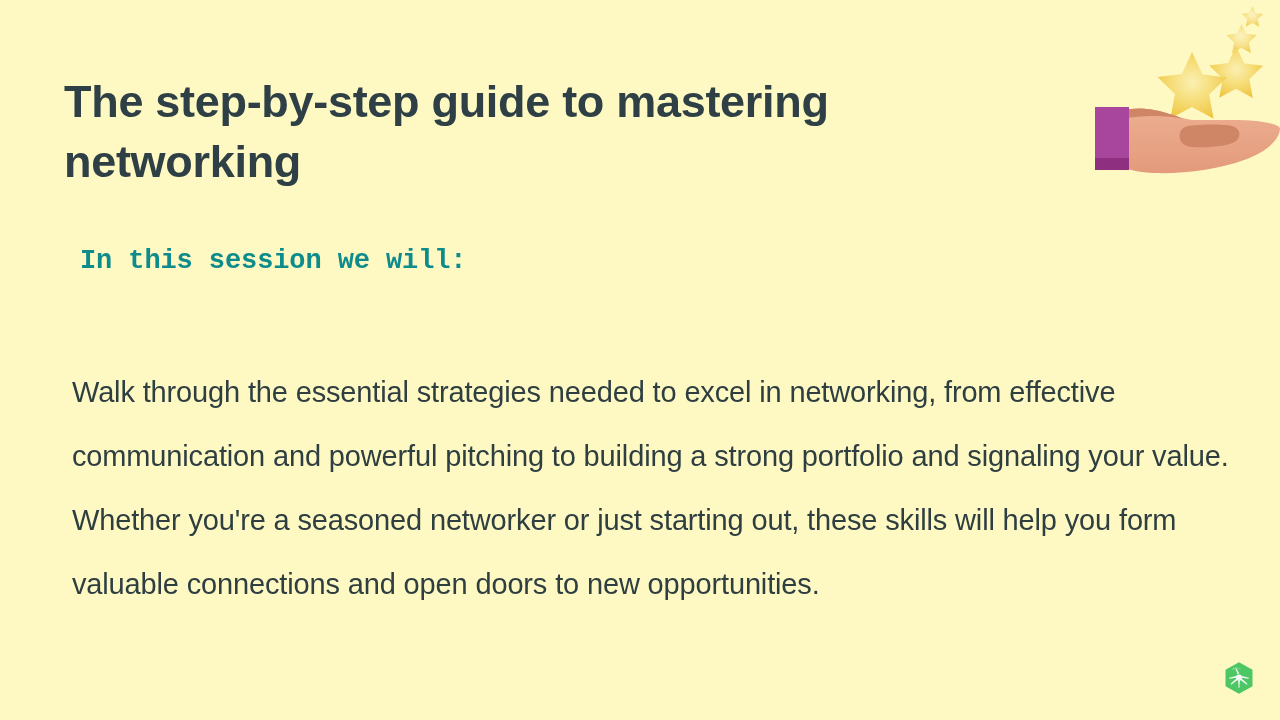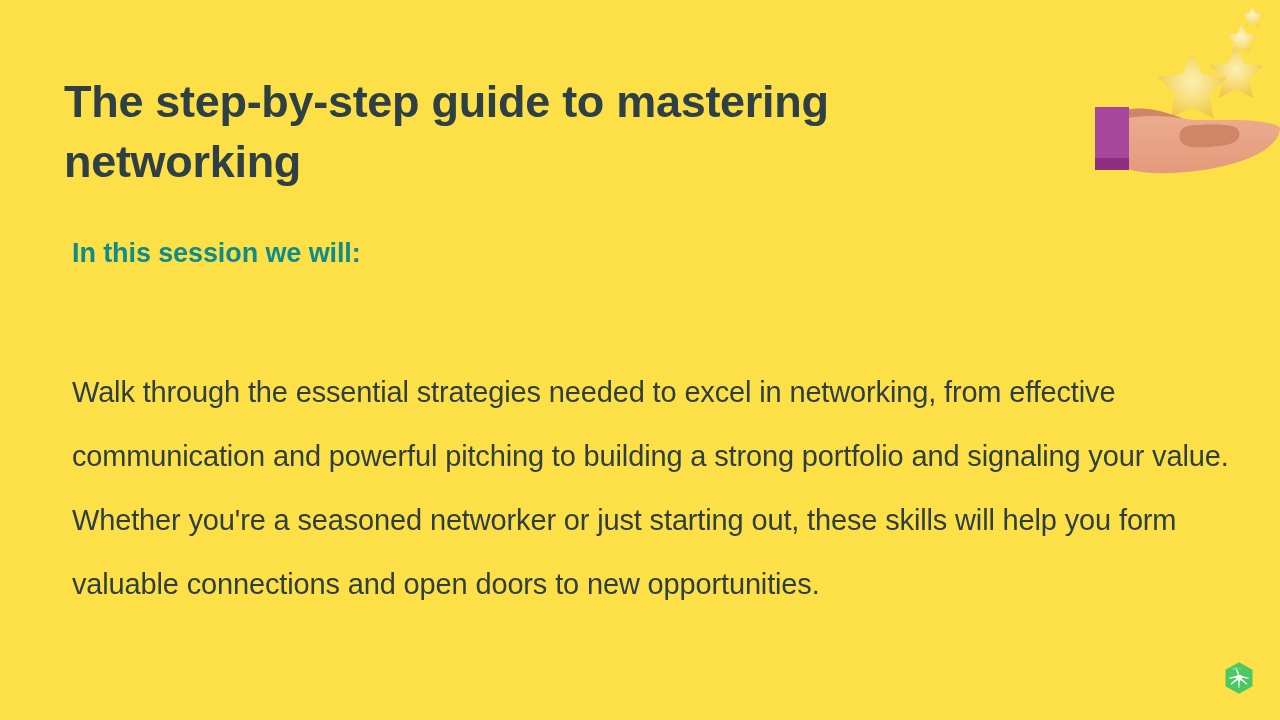--- a/index.html
+++ b/index.html
@@ -19,7 +19,7 @@
     position: relative;
     width: 1280px;
     height: 720px;
-    background: #fde047;
+    background: #fef9c3;
     box-sizing: border-box;
   }
 

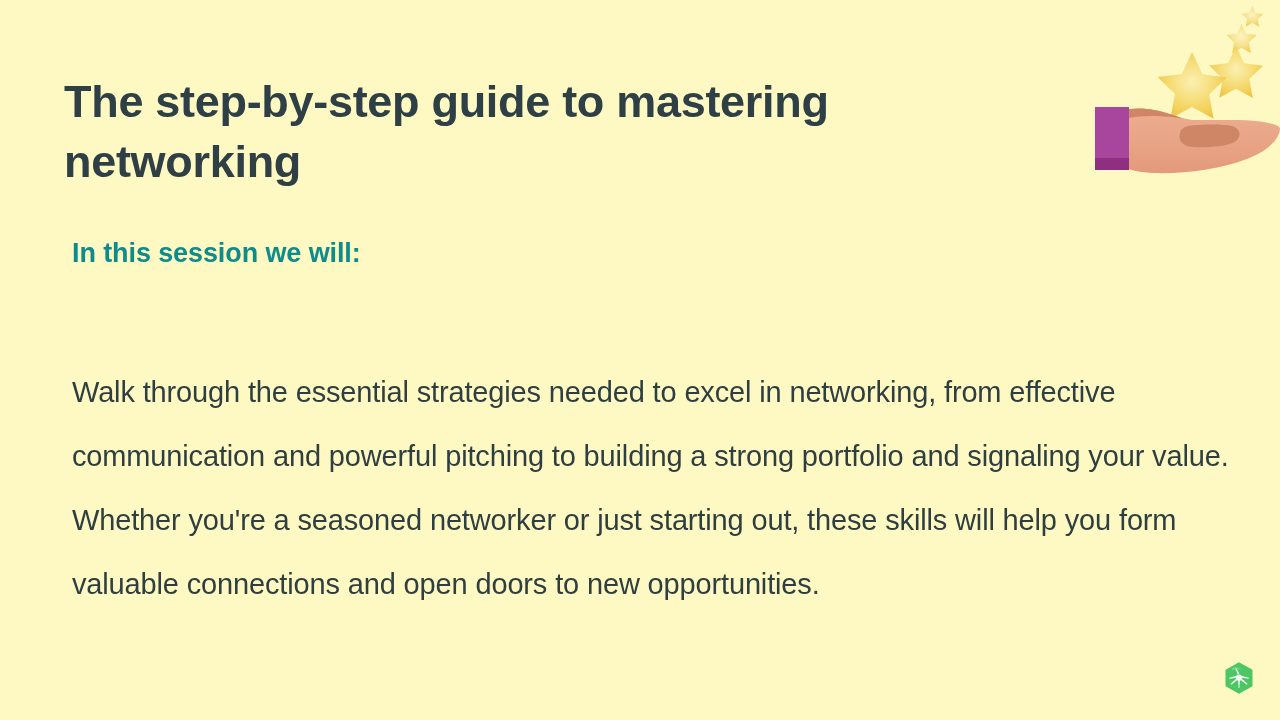--- a/index.html
+++ b/index.html
@@ -43,12 +43,13 @@
     position: absolute;
     left: 64px;
     top: 226px;
-    margin: 8px;
+    margin: 16px;
     font-size: 27px;
     line-height: 38px;
     font-weight: 700;
     letter-spacing: -0.1px;
     color: #0E8C8C;
+    font-family: Liberation Mono, monospace;
   }
 
   

